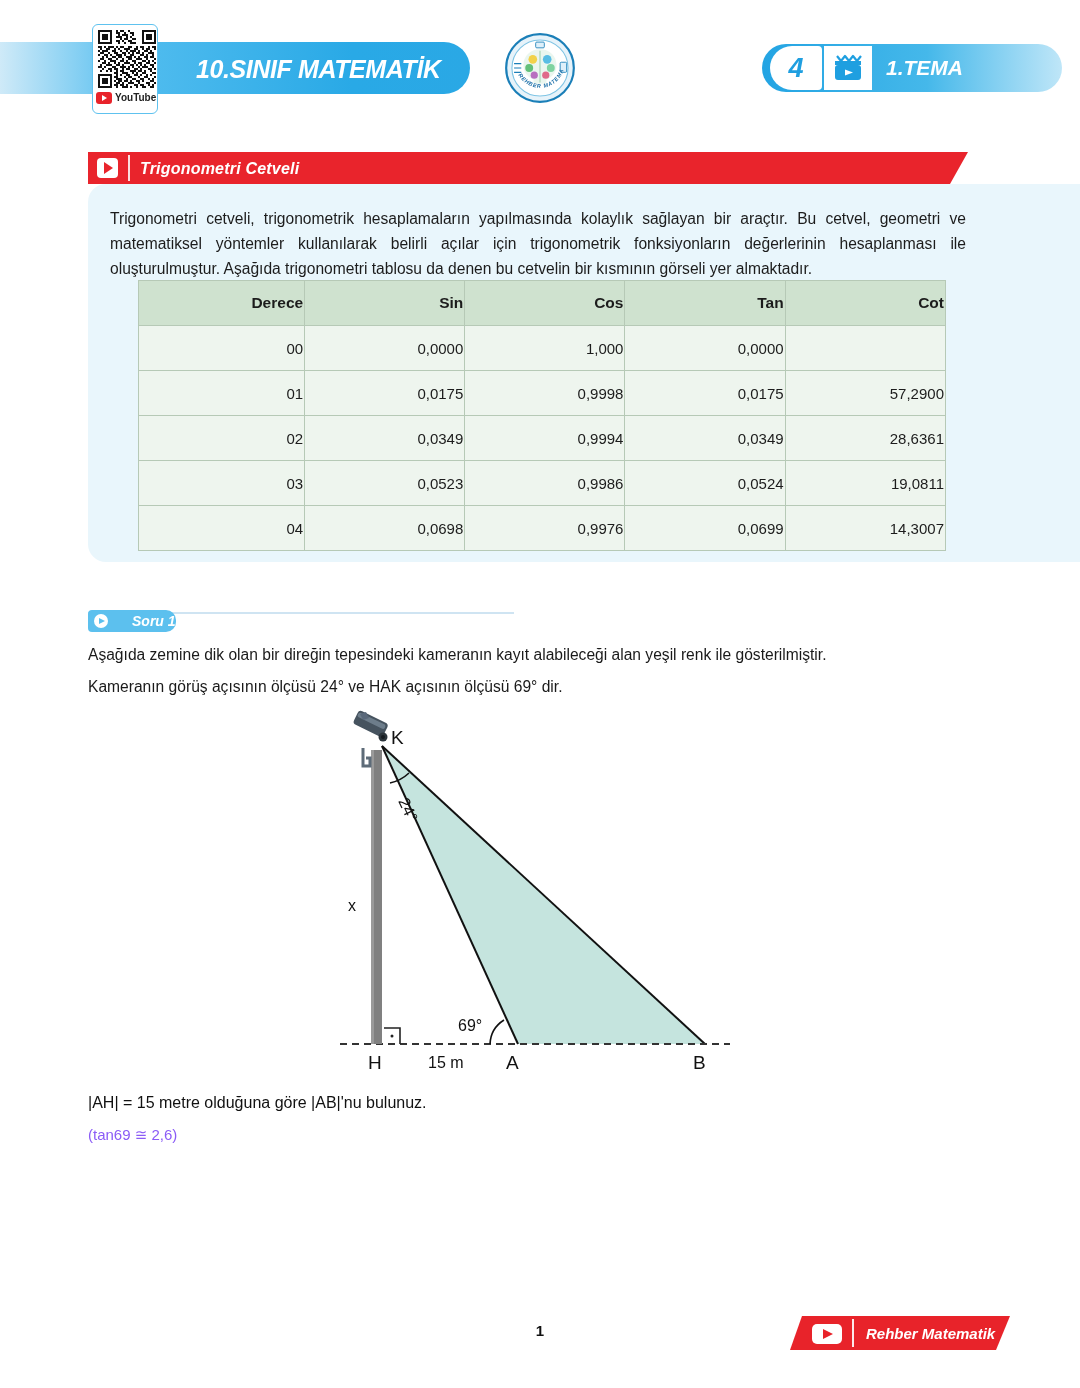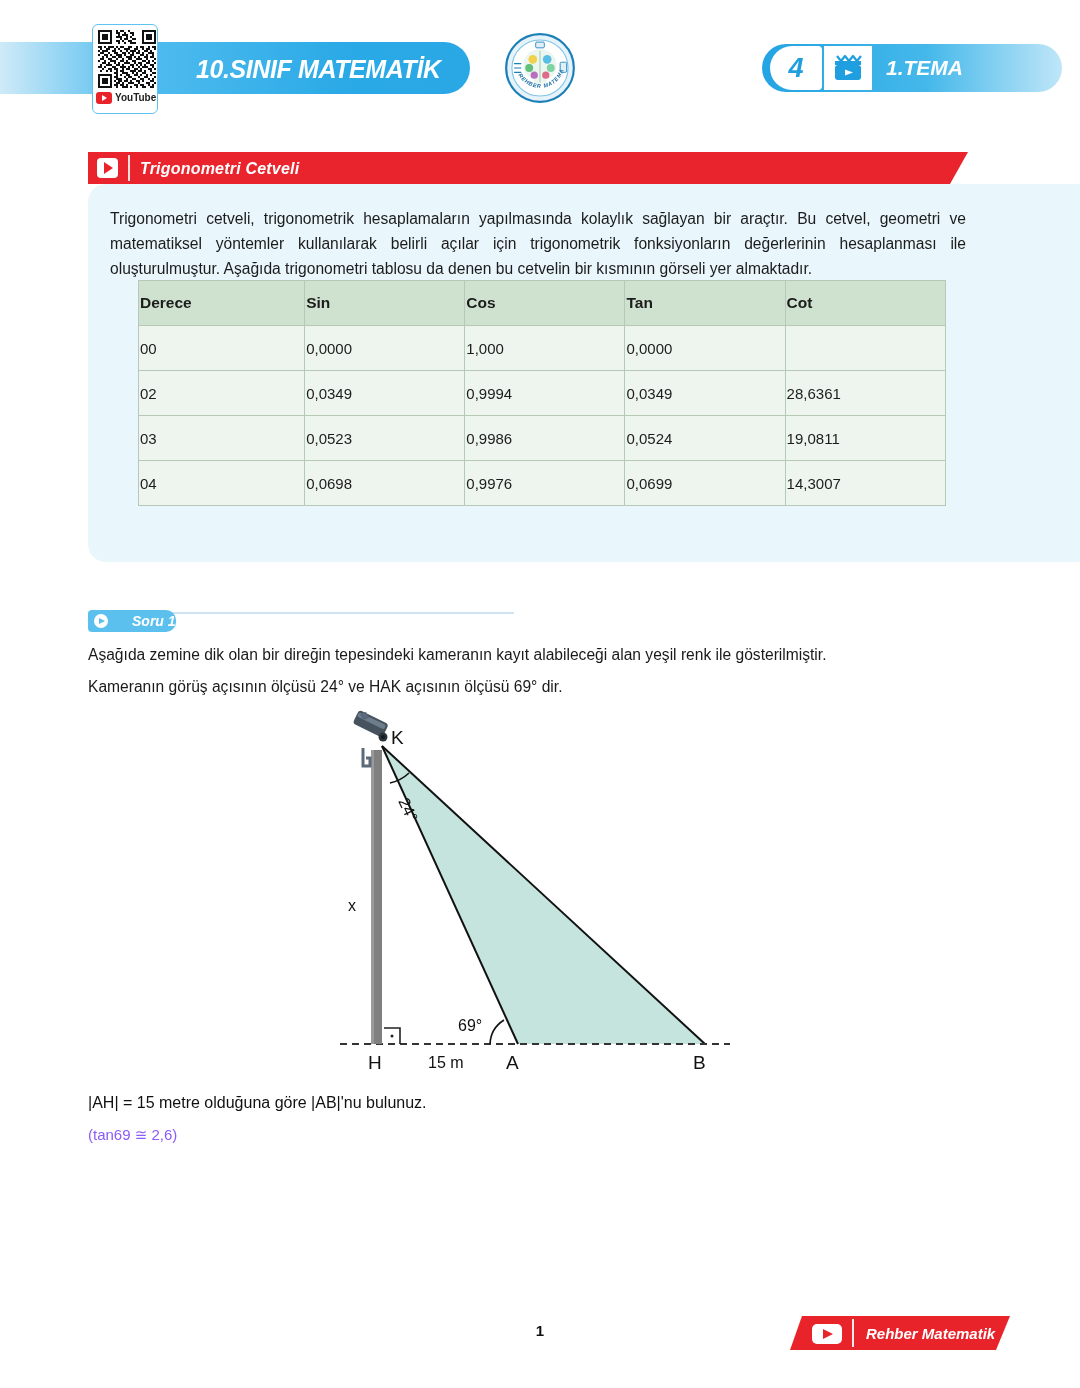--- a/index.html
+++ b/index.html
@@ -116,7 +116,7 @@
   }
   .trig-table th,.trig-table td{
     border:1px solid #b6c9b6;
-    height:42px;text-align:left;vertical-align:middle;
+    height:42px;text-align:right;vertical-align:middle;
     font-size:15px;color:#1c1c1c;
   }
   .trig-table th{

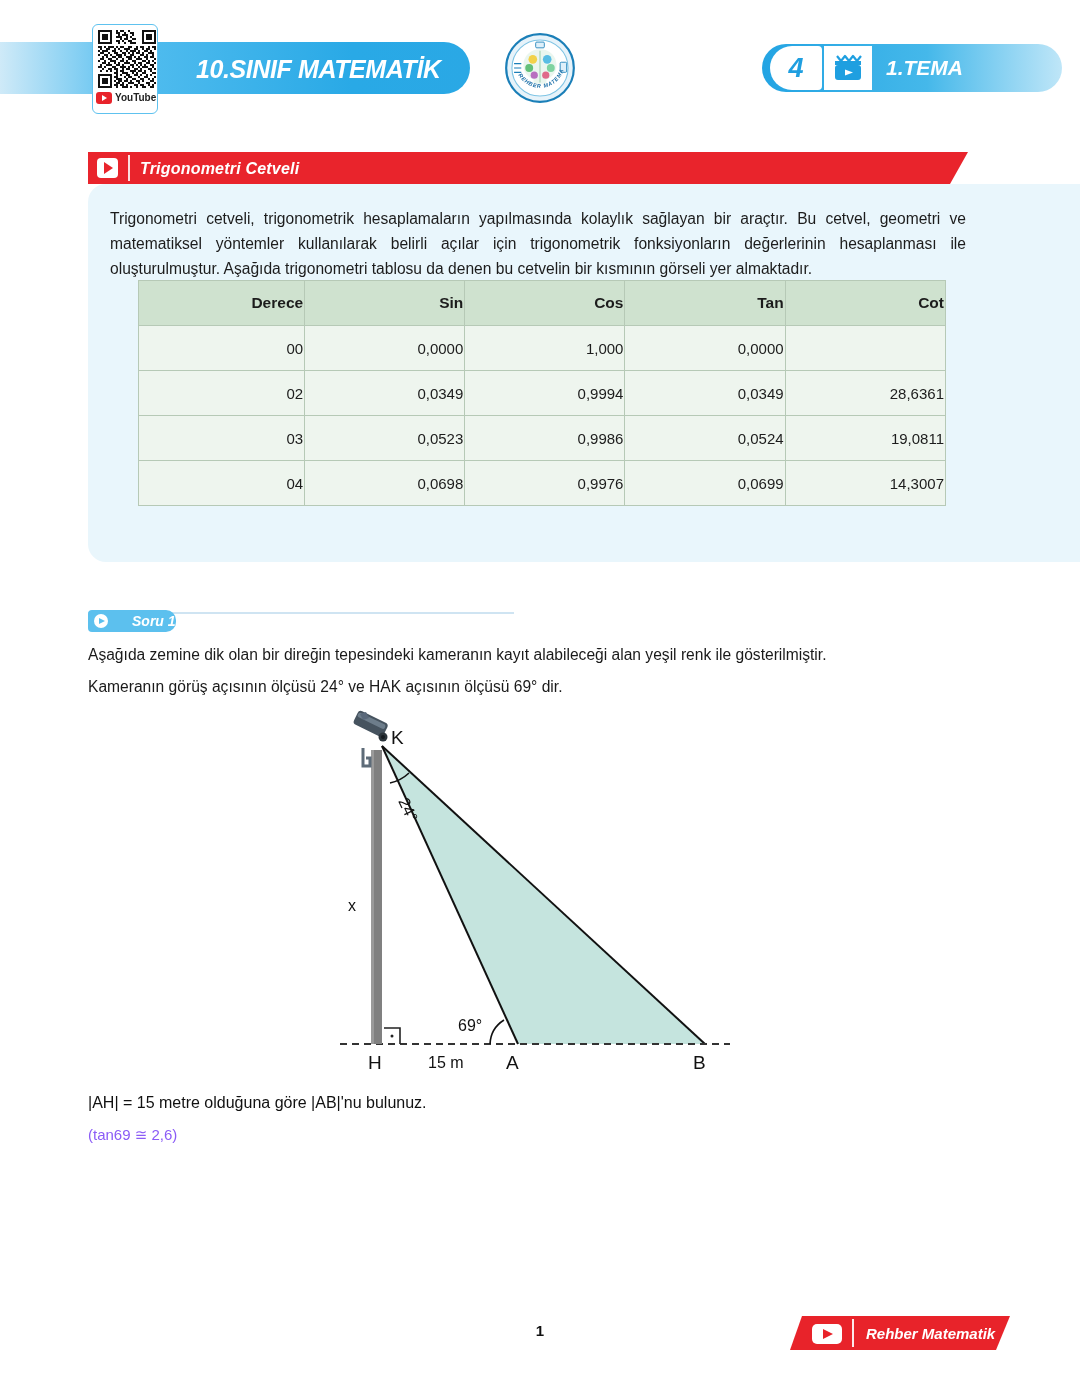--- a/index.html
+++ b/index.html
@@ -480,6 +480,13 @@
         <td></td>
       </tr>
       <tr>
+        <td>01</td>
+        <td>0,0175</td>
+        <td>0,9998</td>
+        <td>0,0175</td>
+        <td>57,2900</td>
+      </tr>
+      <tr>
         <td>02</td>
         <td>0,0349</td>
         <td>0,9994</td>

